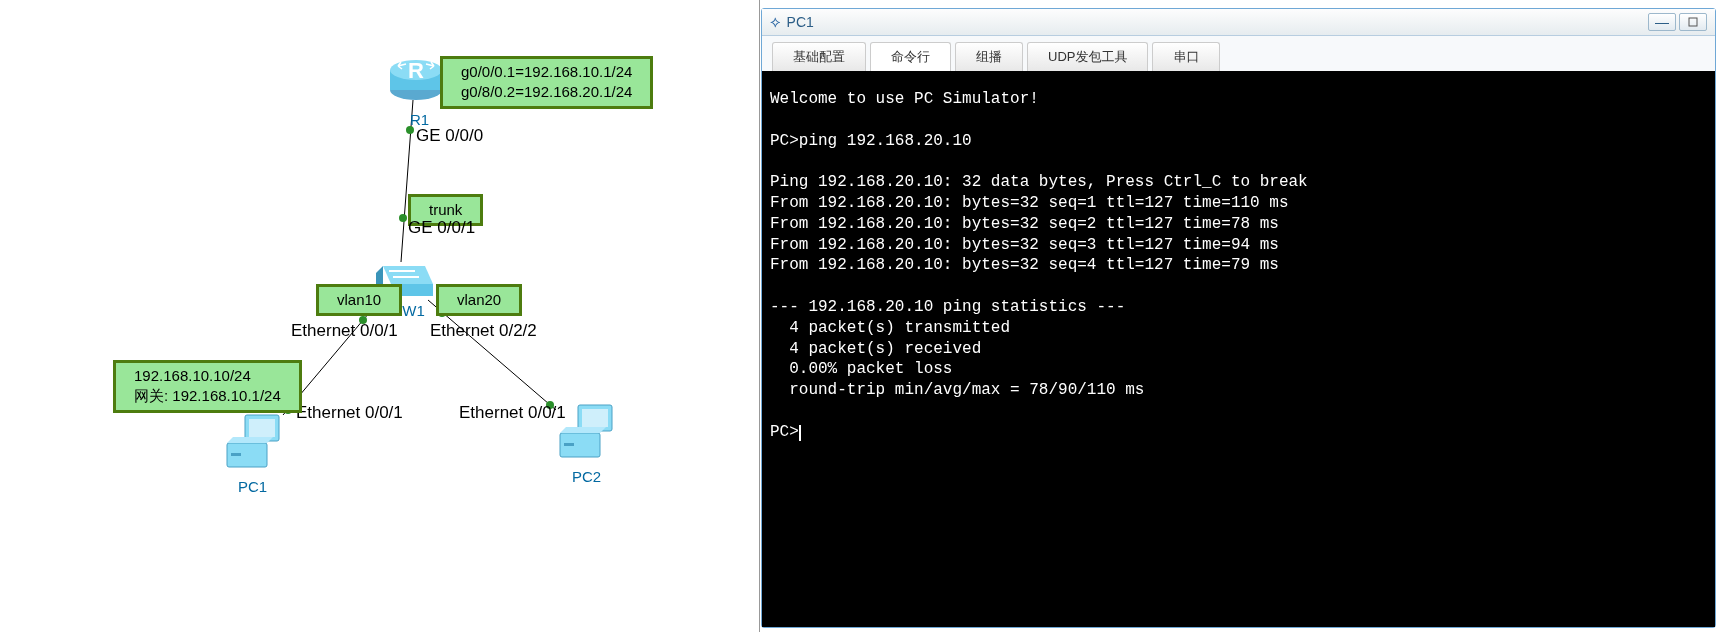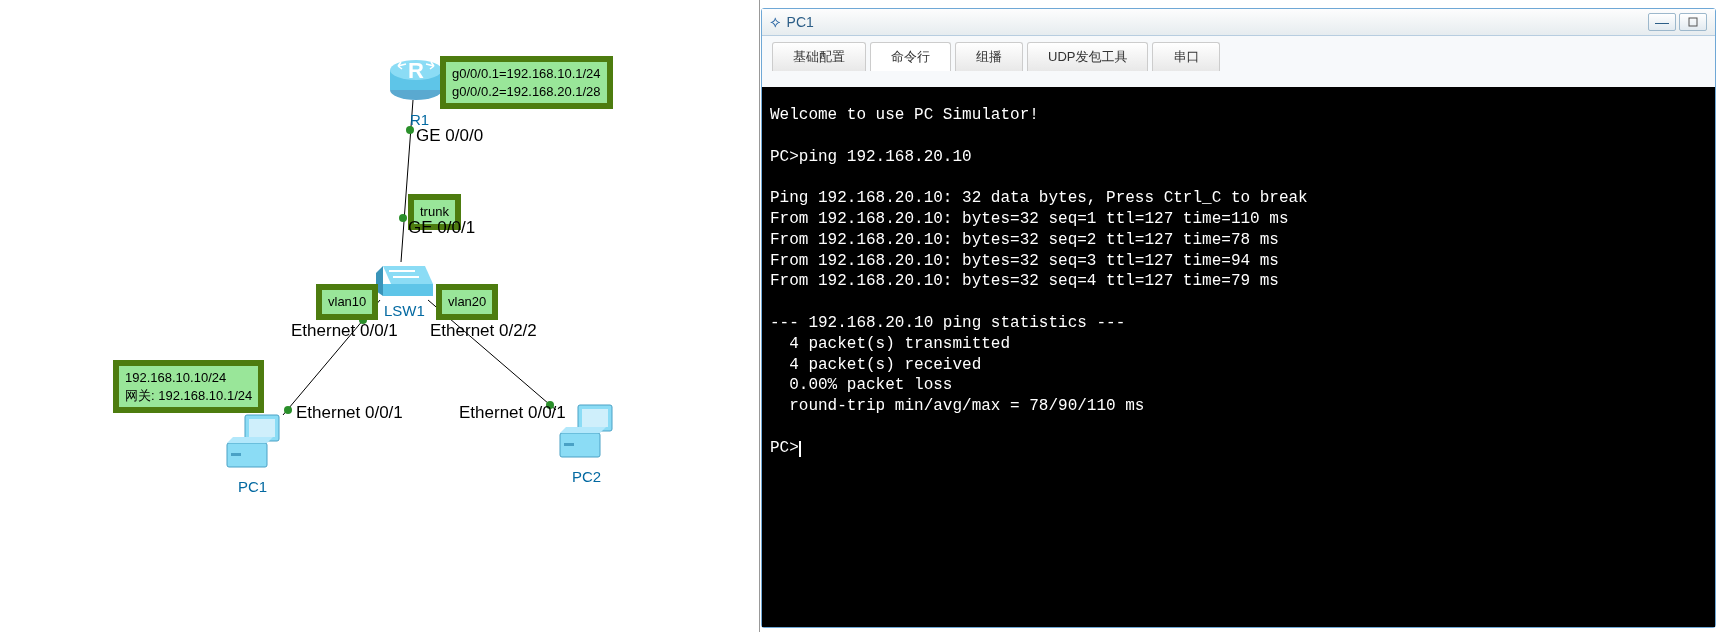--- a/index.html
+++ b/index.html
@@ -11,7 +11,7 @@
 .term-title-icon{color:#2c67a3;margin-right:6px;font-size:16px}
 .term-title-text{flex:1}
 .win-btn{width:28px;height:18px;border:1px solid #9db8cc;background:linear-gradient(#fff,#e2eaf0);margin-left:3px;display:flex;align-items:center;justify-content:center;border-radius:2px}
-.term-tabs{display:flex;padding:6px 10px 16px;gap:4px;background:#f7f9fb}
+.term-tabs{display:flex;padding:6px 10px 0;gap:4px;background:#f7f9fb}
 .tab{padding:5px 20px;border:1px solid #ccc;border-bottom:none;background:linear-gradient(#fff,#e8e8e8);font-size:13px;color:#333;border-radius:3px 3px 0 0}
 .tab.active{background:#fff;font-weight:500}
 .console{flex:1;background:#000;color:#fff;font-family:"Courier New",monospace;font-size:16px;line-height:1.3;padding:18px 8px;white-space:pre;overflow:hidden}

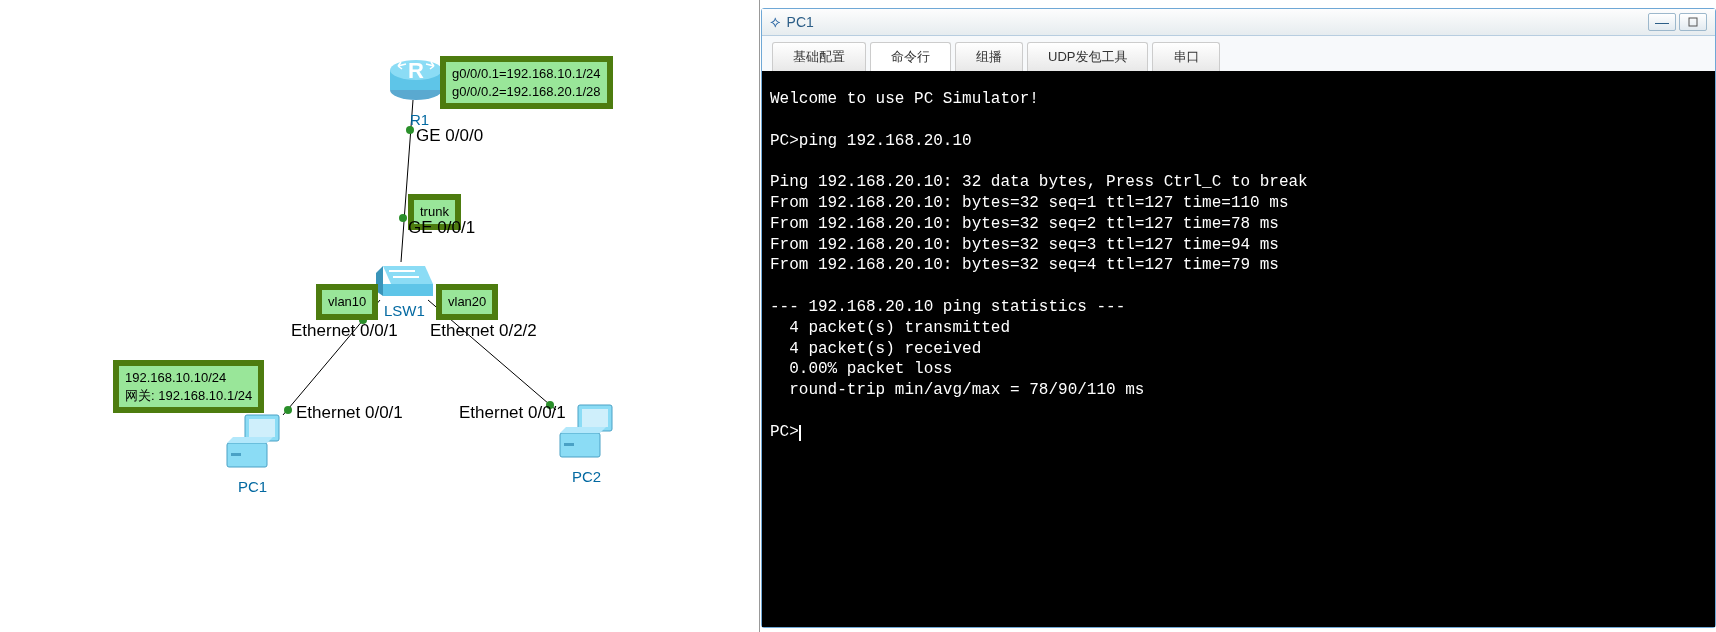--- a/index.html
+++ b/index.html
@@ -19,7 +19,7 @@
 @keyframes bl{50%{opacity:0}}
 
 .lbl{position:absolute;font-size:17px;color:#000;white-space:nowrap}
-.hlbl{position:absolute;background:#99e699;border:6px solid #4d7c0f;padding:3px 6px;font-size:13px;line-height:1.35;color:#000;white-space:nowrap}
+.hlbl{position:absolute;background:#99e699;border:3px solid #4d7c0f;padding:3px 18px;font-size:15px;line-height:1.35;color:#000;white-space:nowrap}
 .dev-name{position:absolute;font-size:15px;color:#0369a1}
 .dot{fill:#2a8f2a}
 

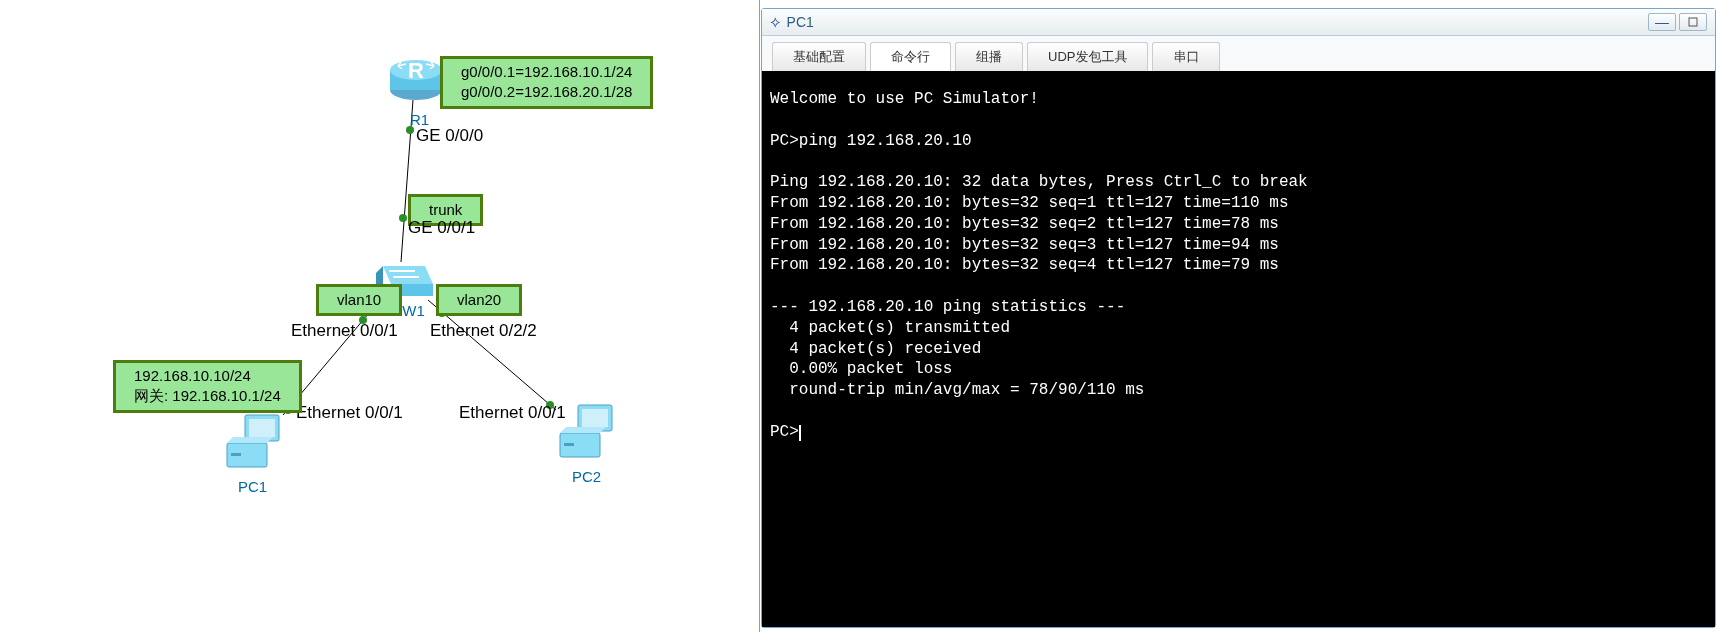--- a/index.html
+++ b/index.html
@@ -63,7 +63,7 @@
 
     <div class="hlbl" style="left:440px;top:56px">
       <span>g0/0/0.1=192.168.10.1/24</span><br>
-      <span>g0/0/0.2=192.168.20.1/28</span>
+      <span>g0/8/0.2=192.168.20.1/24</span>
     </div>
     <div class="lbl" style="left:416px;top:126px">GE 0/0/0</div>
 

